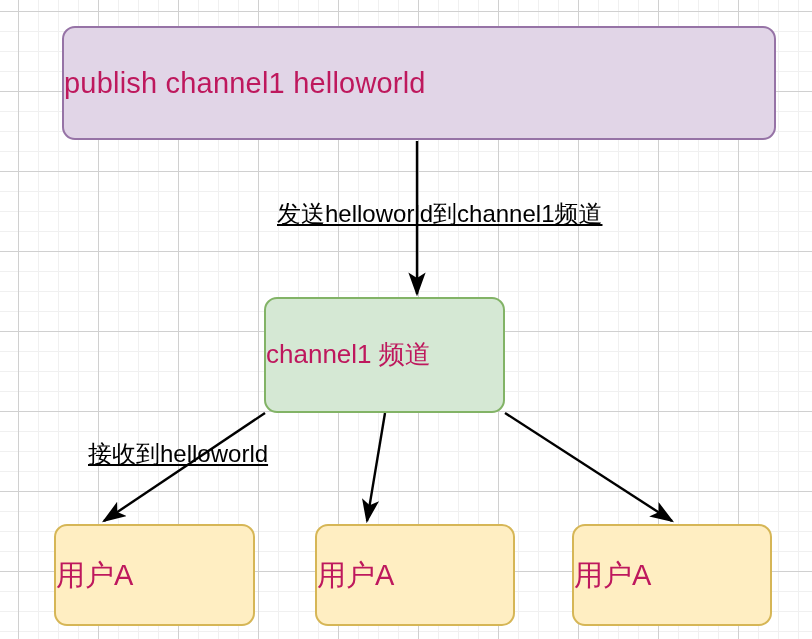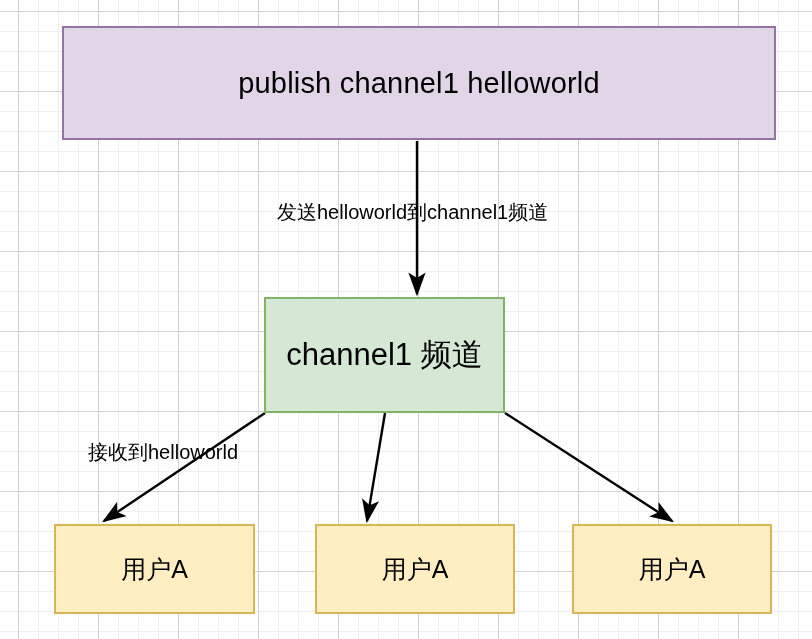--- a/index.html
+++ b/index.html
@@ -37,10 +37,10 @@
     box-sizing: border-box;
     display: flex;
     align-items: center;
-    justify-content: center;
     text-align: center;
-    color: #000000;
+    color: #be185d;
     line-height: 1.2;
+    border-radius: 13px;
   }
   #node-publish {
     left: 62px;

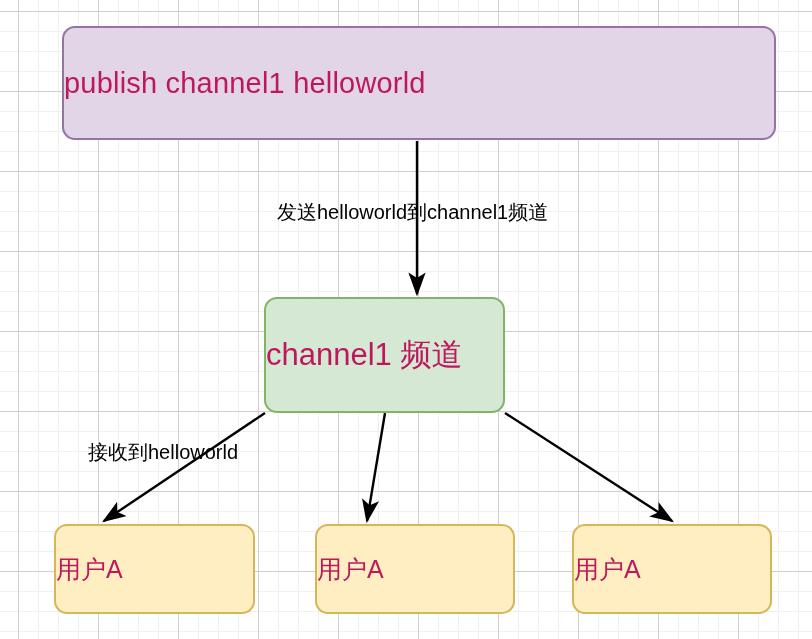--- a/index.html
+++ b/index.html
@@ -83,9 +83,10 @@
   .edge-label {
     position: absolute;
     color: #000000;
-    font-size: 20px;
+    font-size: 24px;
     white-space: nowrap;
     line-height: 1.2;
+    text-decoration: underline;
   }
   #label-publish-to-channel {
     left: 277px;

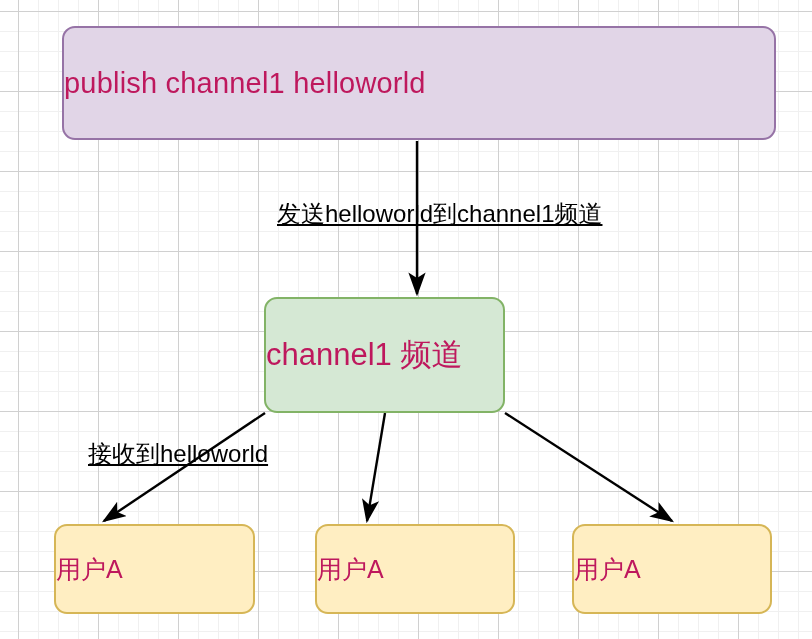--- a/index.html
+++ b/index.html
@@ -59,7 +59,7 @@
     height: 116px;
     background: #d5e8d4;
     border: 2px solid #82b366;
-    font-size: 31px;
+    font-size: 26px;
   }
   .node-user {
     background: #ffeec2;

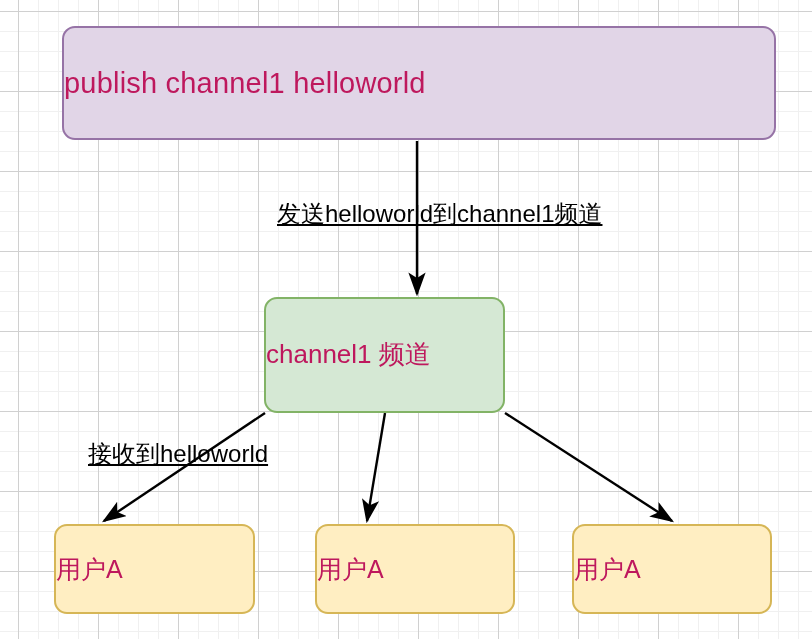--- a/index.html
+++ b/index.html
@@ -64,9 +64,9 @@
   .node-user {
     background: #ffeec2;
     border: 2px solid #d6b656;
-    font-size: 25px;
+    font-size: 29px;
     top: 524px;
-    height: 90px;
+    height: 102px;
   }
   #node-user-1 { left: 54px;  width: 201px; }
   #node-user-2 { left: 315px; width: 200px; }

